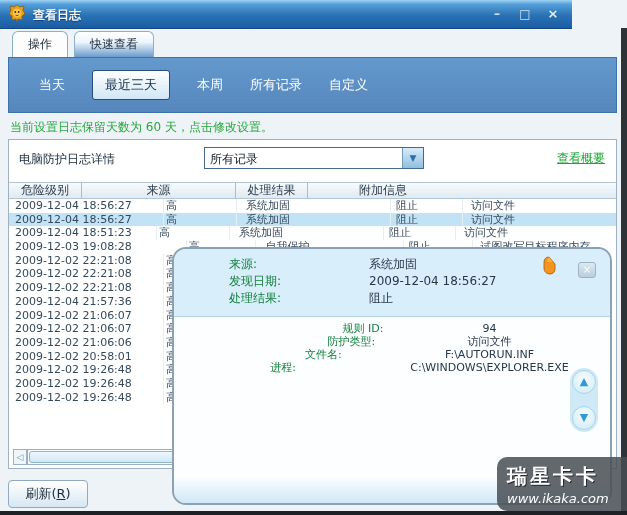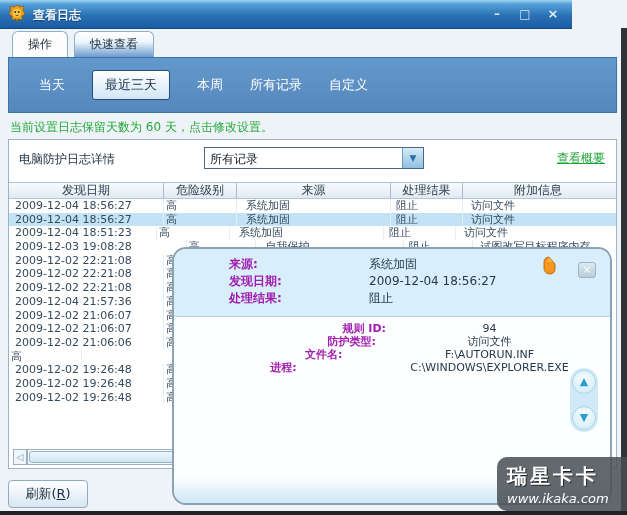--- a/index.html
+++ b/index.html
@@ -166,7 +166,6 @@
     <a class="summary-link">查看概要</a>
 
     <div class="thead">
-        <div class="th" style="width: 155px;">发现日期</div>
         <div class="th" style="width: 73px;">危险级别</div>
         <div class="th" style="width: 154px;">来源</div>
         <div class="th" style="width: 72px;">处理结果</div>

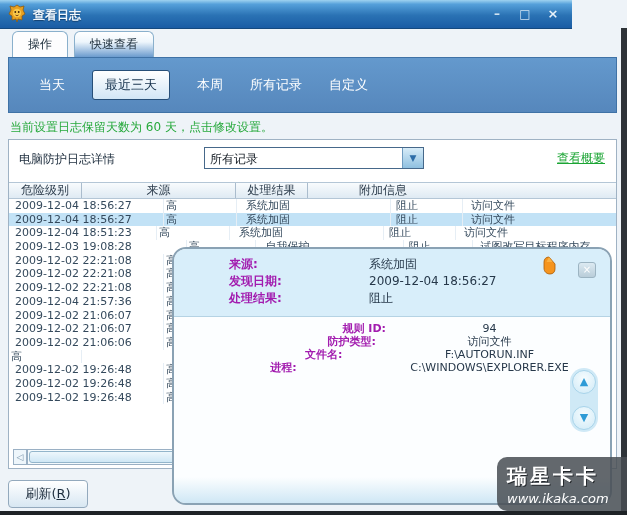--- a/index.html
+++ b/index.html
@@ -95,7 +95,7 @@
   .popup-top .pf-row{height:17px;font-size:12px;line-height:17px;}
   .popup-details{position:absolute;left:0;top:73px;width:100%;}
   .popup-details .pf-row{height:13px;font-size:11px;line-height:13px;justify-content:center;}
-  .pf-label{margin-left:55px;width:140px;color:#a21caf;flex:none;font-weight:bold;}
+  .pf-label{margin-left:55px;width:140px;color:#15803d;flex:none;}
   .pf-value{color:#26384a;white-space:nowrap;}
   .cursor{position:absolute;right:52px;top:7px;}
   .popup-close{position:absolute;right:14px;top:13px;width:18px;height:16px;box-sizing:border-box;

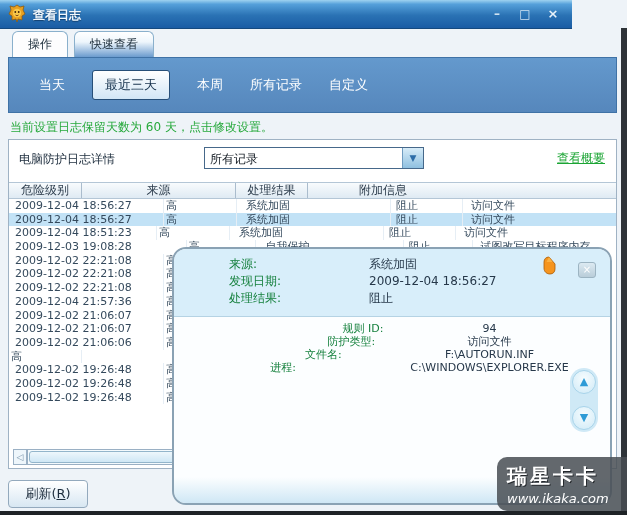--- a/index.html
+++ b/index.html
@@ -250,6 +250,7 @@
           <div class="td td4" style="width: 150px;"></div>
         </div>
         <div class="tr">
+          <div class="td td0" style="width: 155px;">2009-12-02 20:58:01</div>
           <div class="td td1" style="width: 73px;">高</div>
           <div class="td td2" style="width: 154px;"></div>
           <div class="td td3" style="width: 72px;"></div>

